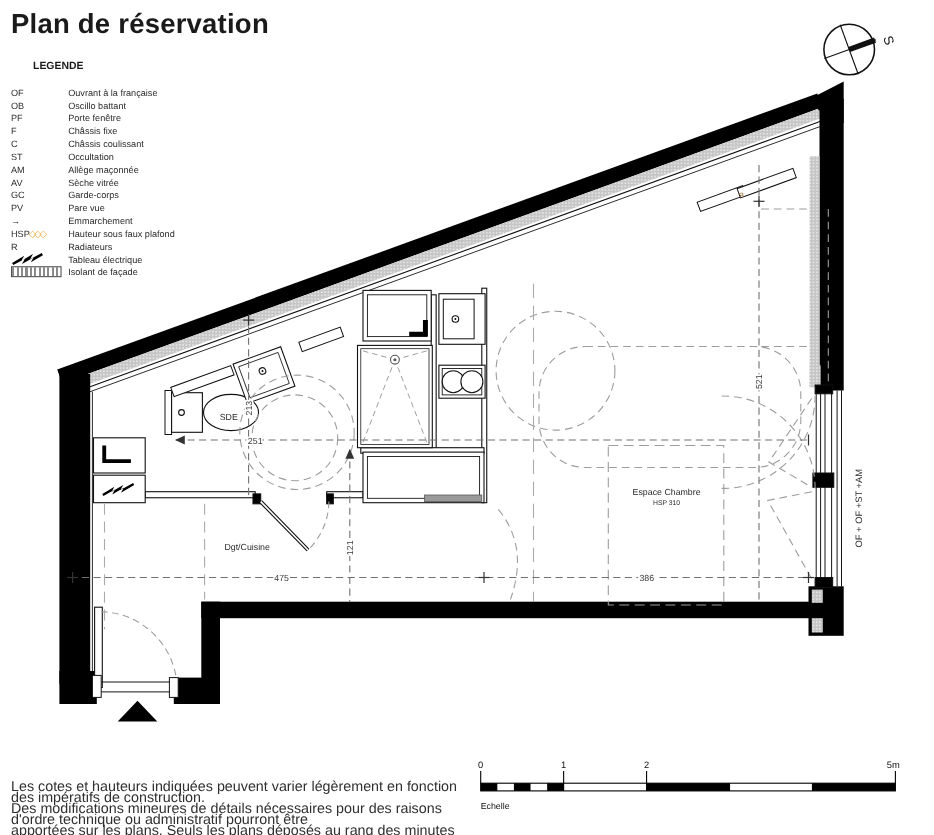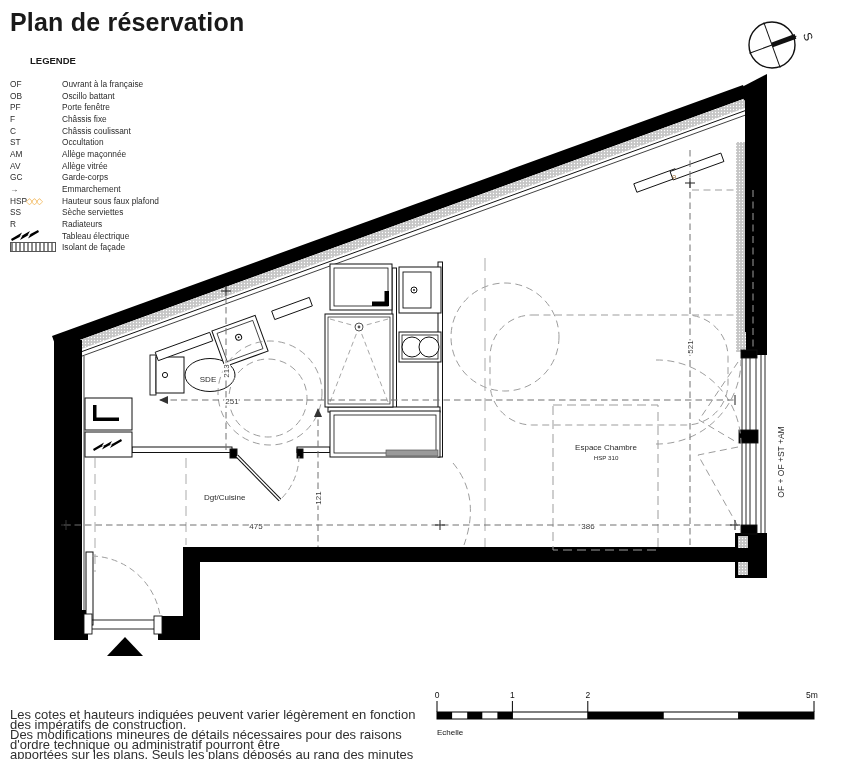--- a/index.html
+++ b/index.html
@@ -295,7 +295,7 @@
       </div>
     <div class="lg-row">
         <span class="lg-abbr">AV</span>
-        <span class="lg-desc">Allège vitrée</span>
+        <span class="lg-desc">Sèche vitrée</span>
       </div>
     <div class="lg-row">
         <span class="lg-abbr">GC</span>

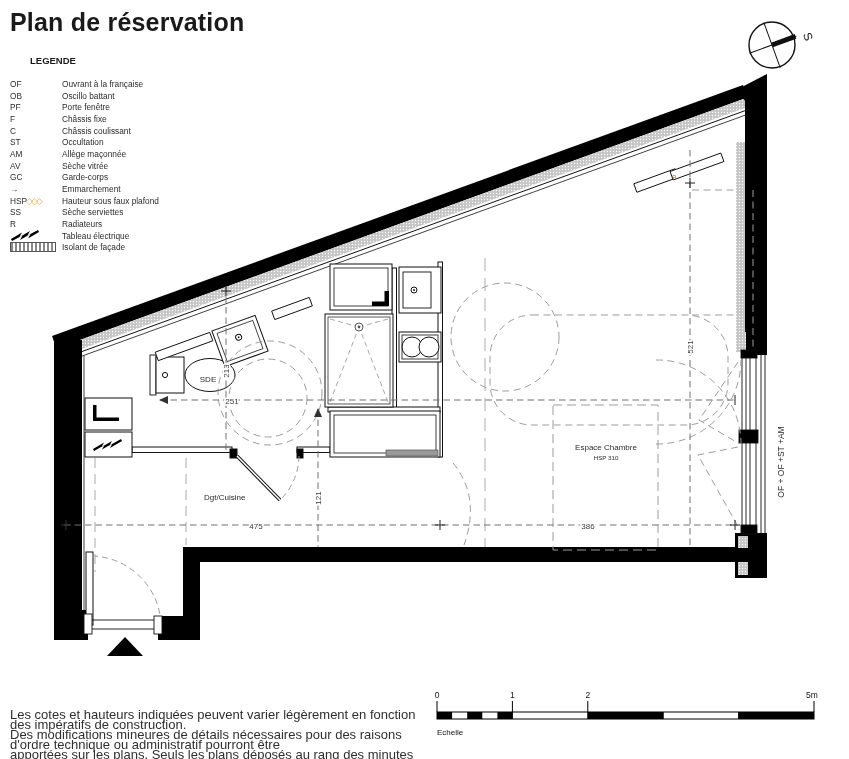--- a/index.html
+++ b/index.html
@@ -302,6 +302,10 @@
         <span class="lg-desc">Garde-corps</span>
       </div>
     <div class="lg-row">
+        <span class="lg-abbr">PV</span>
+        <span class="lg-desc">Pare vue</span>
+      </div>
+    <div class="lg-row">
         <span class="lg-abbr">→</span>
         <span class="lg-desc">Emmarchement</span>
       </div>

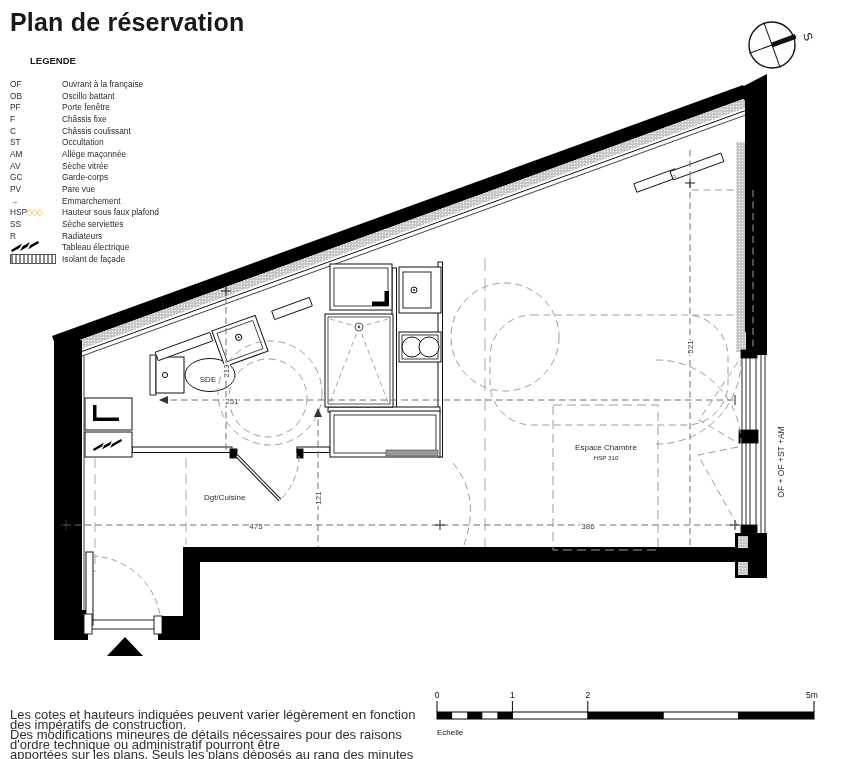--- a/index.html
+++ b/index.html
@@ -317,10 +317,6 @@
         <span class="lg-desc">Hauteur sous faux plafond</span>
       </div>
     <div class="lg-row">
-        <span class="lg-abbr">SS</span>
-        <span class="lg-desc">Sèche serviettes</span>
-      </div>
-    <div class="lg-row">
         <span class="lg-abbr">R</span>
         <span class="lg-desc">Radiateurs</span>
       </div>

